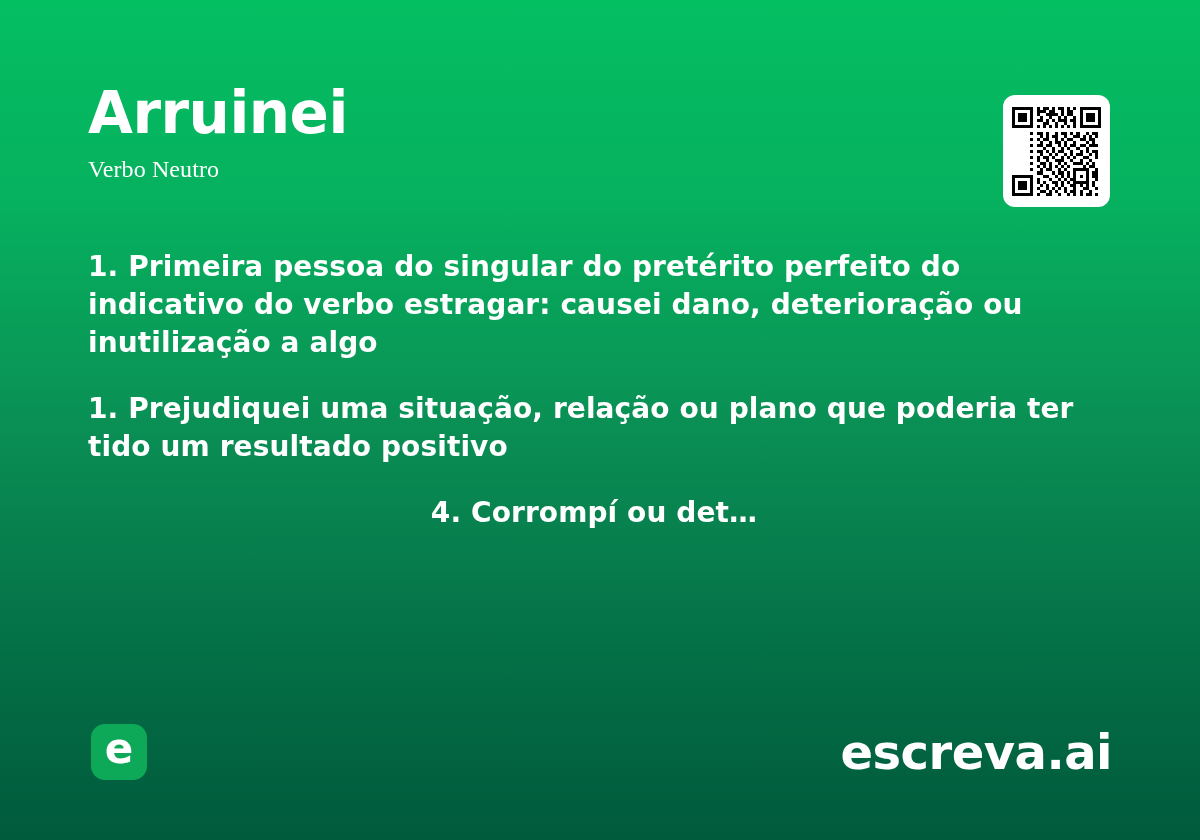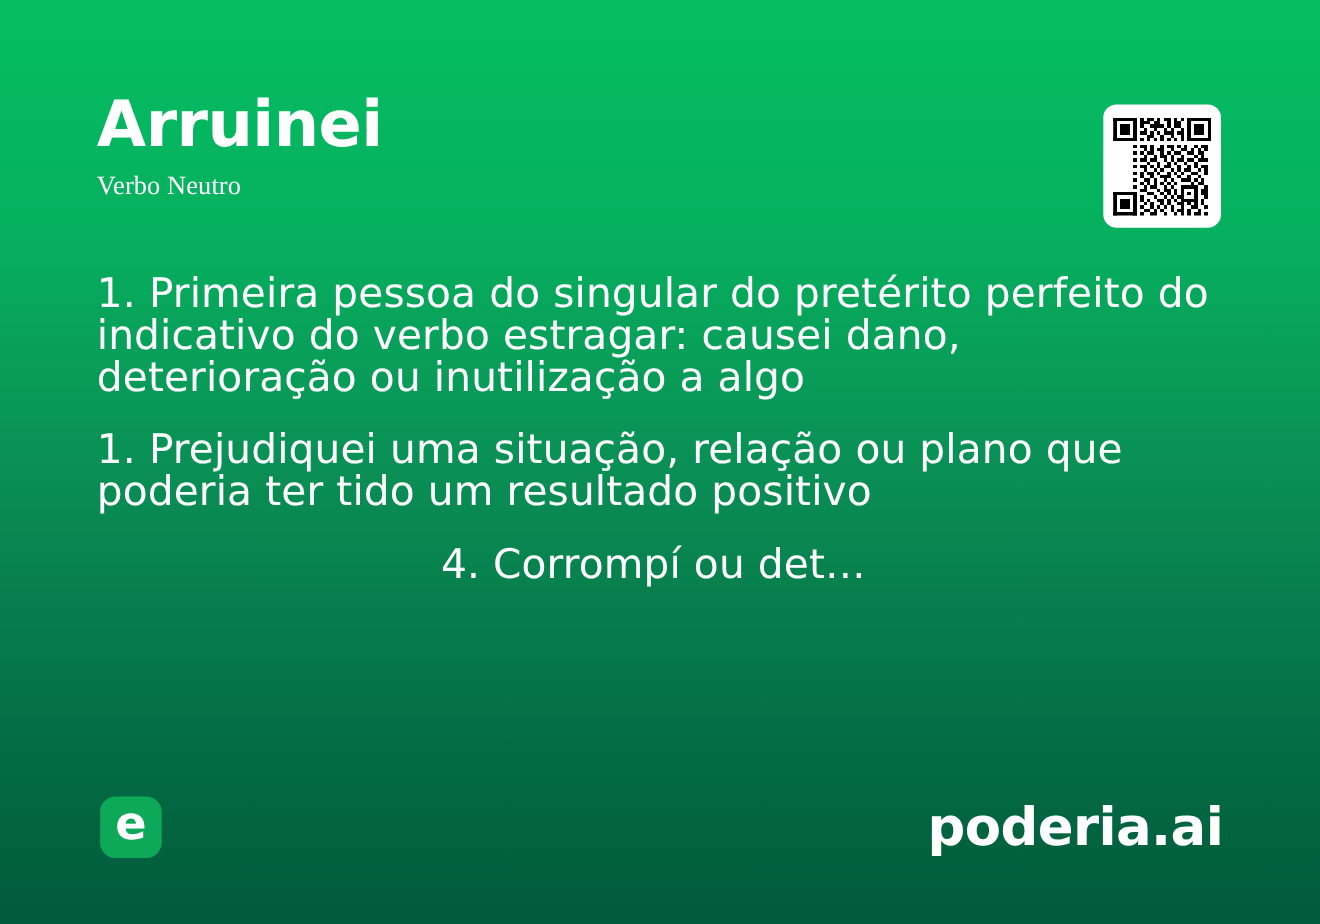--- a/index.html
+++ b/index.html
@@ -90,8 +90,8 @@
   .definition {
     color: #ffffff;
     font-family: "DejaVu Sans", "Liberation Sans", sans-serif;
-    font-size: 37px;
-    font-weight: 400;
+    font-size: 28px;
+    font-weight: 700;
     line-height: 38px;
     letter-spacing: 0.1px;
     margin: 0 0 28px 0;

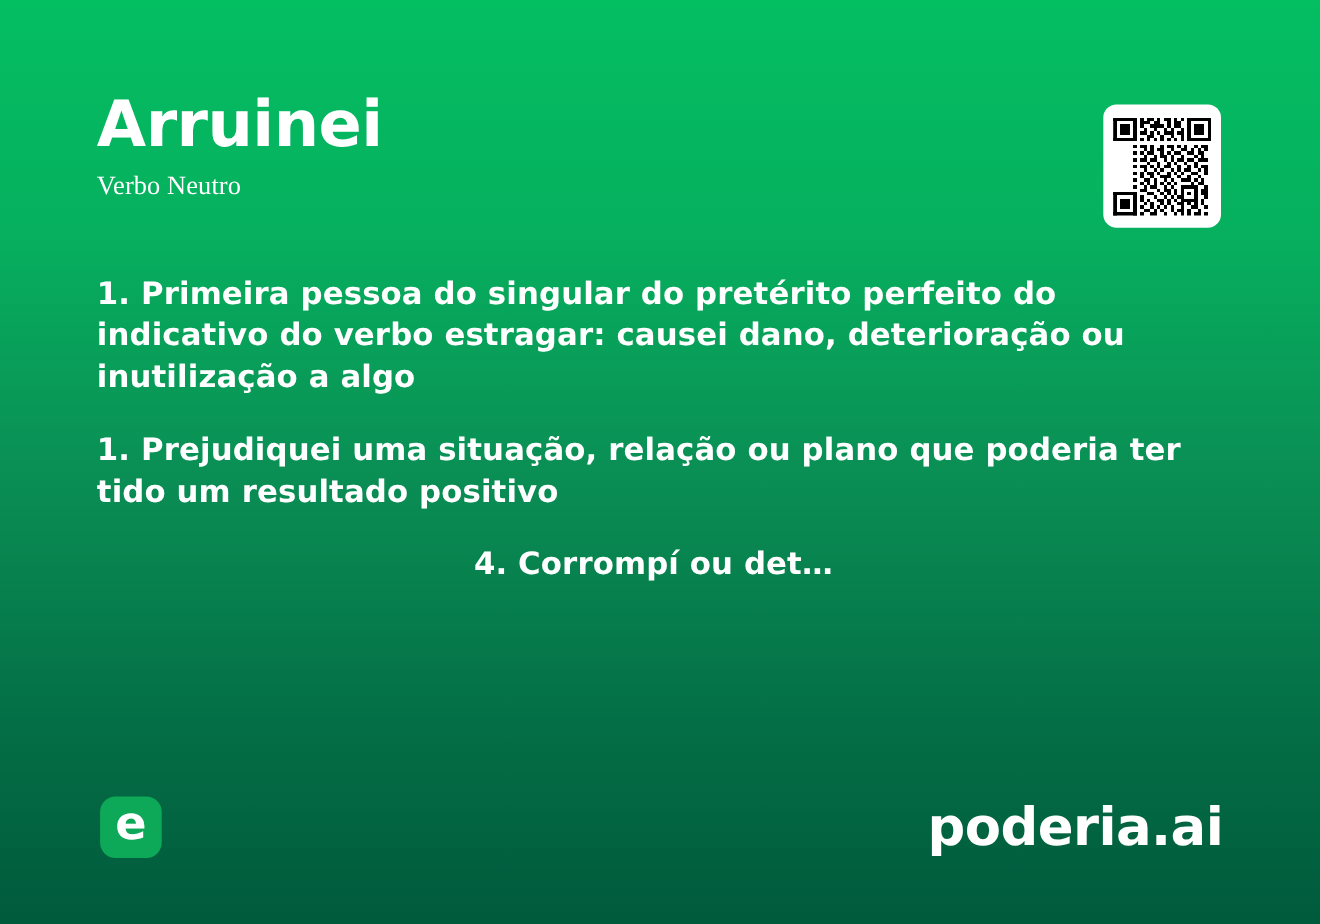--- a/index.html
+++ b/index.html
@@ -370,7 +370,7 @@
     <div class="brand-mark">
       <span class="glyph">e</span>
     </div>
-    <div class="brand-name">poderia.ai</div>
+    <div class="brand-name">escreva.ai</div>
   </div>
 
 </div>

